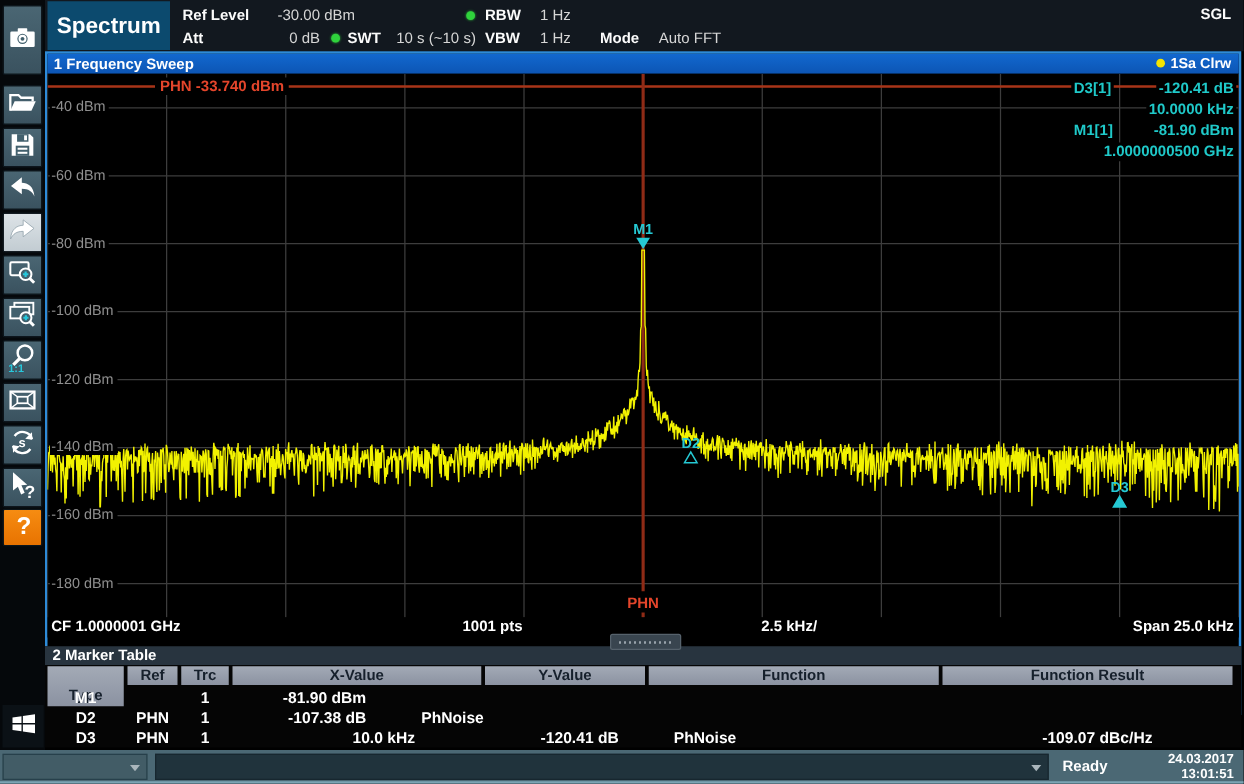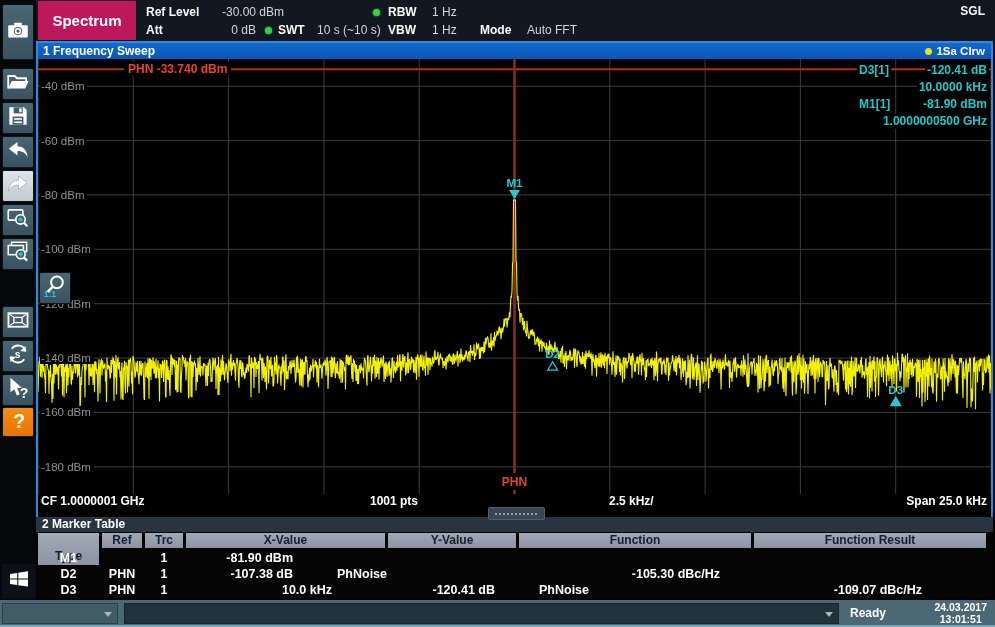--- a/index.html
+++ b/index.html
@@ -17,7 +17,7 @@
 #header { position:absolute; left:36px; top:0; width:959px; height:41px; background:#12181f; color:#e8e8e8; font-size:12px; }
 #header .lbl { font-weight:bold; color:#fbfbfb; position:absolute; }
 #header .val { color:#d6d6d6; position:absolute; }
-#spectrum-tab { position:absolute; left:2px; top:1px; width:98px; height:39px; background:#be185d; display:flex; align-items:center; justify-content:center; font-weight:bold; color:#fff; font-size:15px; }
+#spectrum-tab { position:absolute; left:2px; top:1px; width:98px; height:39px; background:#0c4a6e; display:flex; align-items:center; justify-content:center; font-weight:bold; color:#fff; font-size:18px; }
 .led { position:absolute; width:7px; height:7px; border-radius:50%; background:#2fd23c; box-shadow:0 0 2px #2fd23c; }
 
 

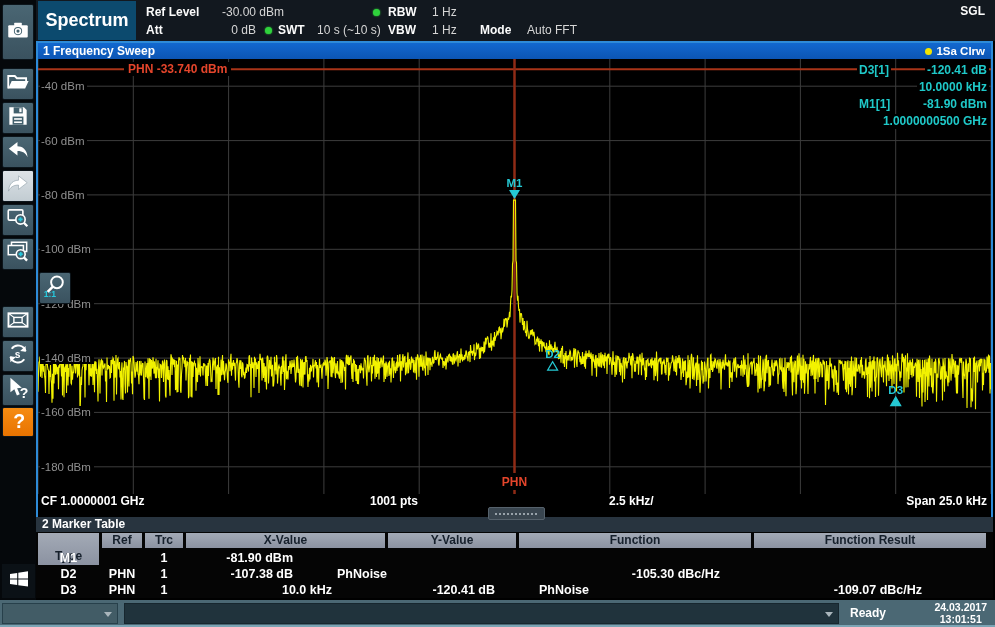--- a/index.html
+++ b/index.html
@@ -124,7 +124,7 @@
           <path d="M14.5 12.1 v3.8 M12.6 14 h3.8" stroke="#25c8dc" stroke-width="1.6"></path>
         </svg></span>
   </div>
-  <div class="sbtn" style="top:272px;margin-left:37px;">
+  <div class="sbtn" style="top:272px;">
     <span><svg viewBox="0 0 24 24">
           <circle cx="13.8" cy="8.6" r="5.4" fill="none" stroke="#fff" stroke-width="1.8"></circle>
           <path d="M10 12.6 L5.2 17.4" stroke="#fff" stroke-width="2.4"></path>

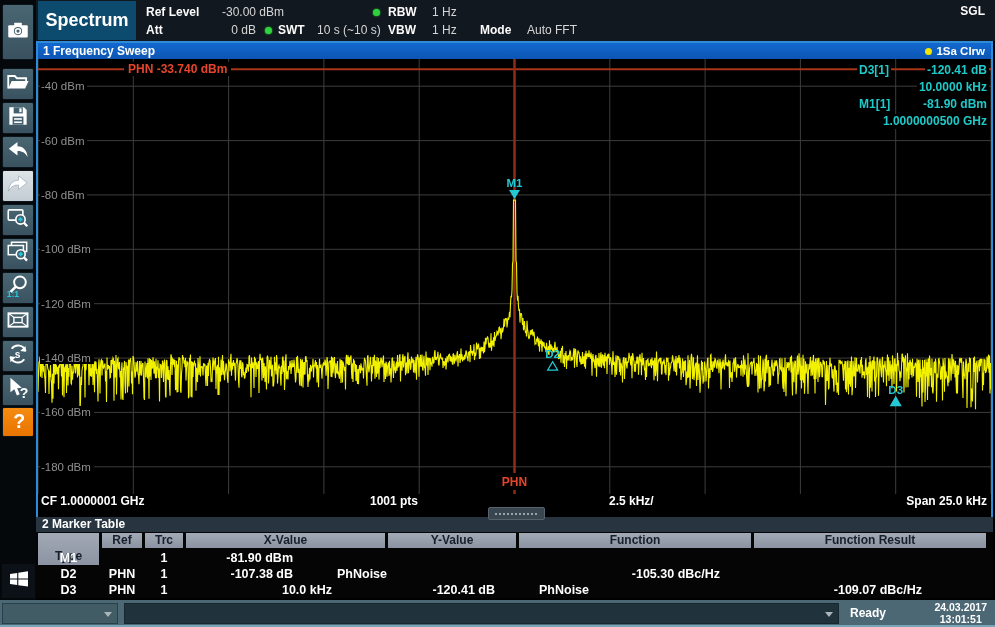--- a/index.html
+++ b/index.html
@@ -291,7 +291,6 @@
         <div class="mc c2">1</div>
         <div class="mc c4">-107.38 dB</div>
         <div class="mc c5">PhNoise</div>
-        <div class="mc c6">-105.30 dBc/Hz</div>
       </div>
       <div class="mt-row">
         <div class="mc c0">D3</div>

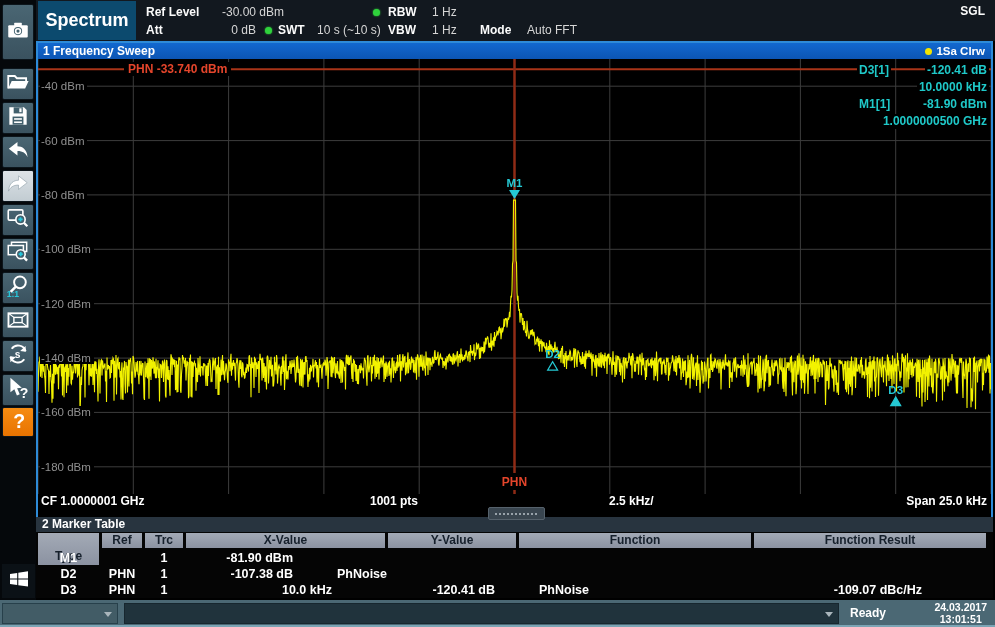--- a/index.html
+++ b/index.html
@@ -62,7 +62,7 @@
 #sb-left-dd .tri, #sb-mid .tri { position:absolute; right:5px; top:8px; width:0; height:0; border-left:4px solid transparent; border-right:4px solid transparent; border-top:5px solid #aab6bc; }
 #sb-mid { position:absolute; left:124px; top:3px; width:715px; height:21px; background:#20333c; border:1px solid #17272f; }
 #sb-ready { position:absolute; left:850px; top:6px; color:#fff; font-size:12px; font-weight:bold; }
-#sb-datetime { position:absolute; right:8px; top:2px; text-align:center; color:#fff; font-size:10.5px; font-weight:bold; line-height:11.5px; }
+#sb-datetime { position:absolute; right:8px; top:2px; text-align:right; color:#fff; font-size:10.5px; font-weight:bold; line-height:11.5px; }
 
 #win-btn { position:absolute; left:2px; top:564px; width:33px; height:34px; background:#0b1116; display:flex; align-items:center; justify-content:center; z-index:6; }
 #win-btn svg { width:26px; height:24px; }

